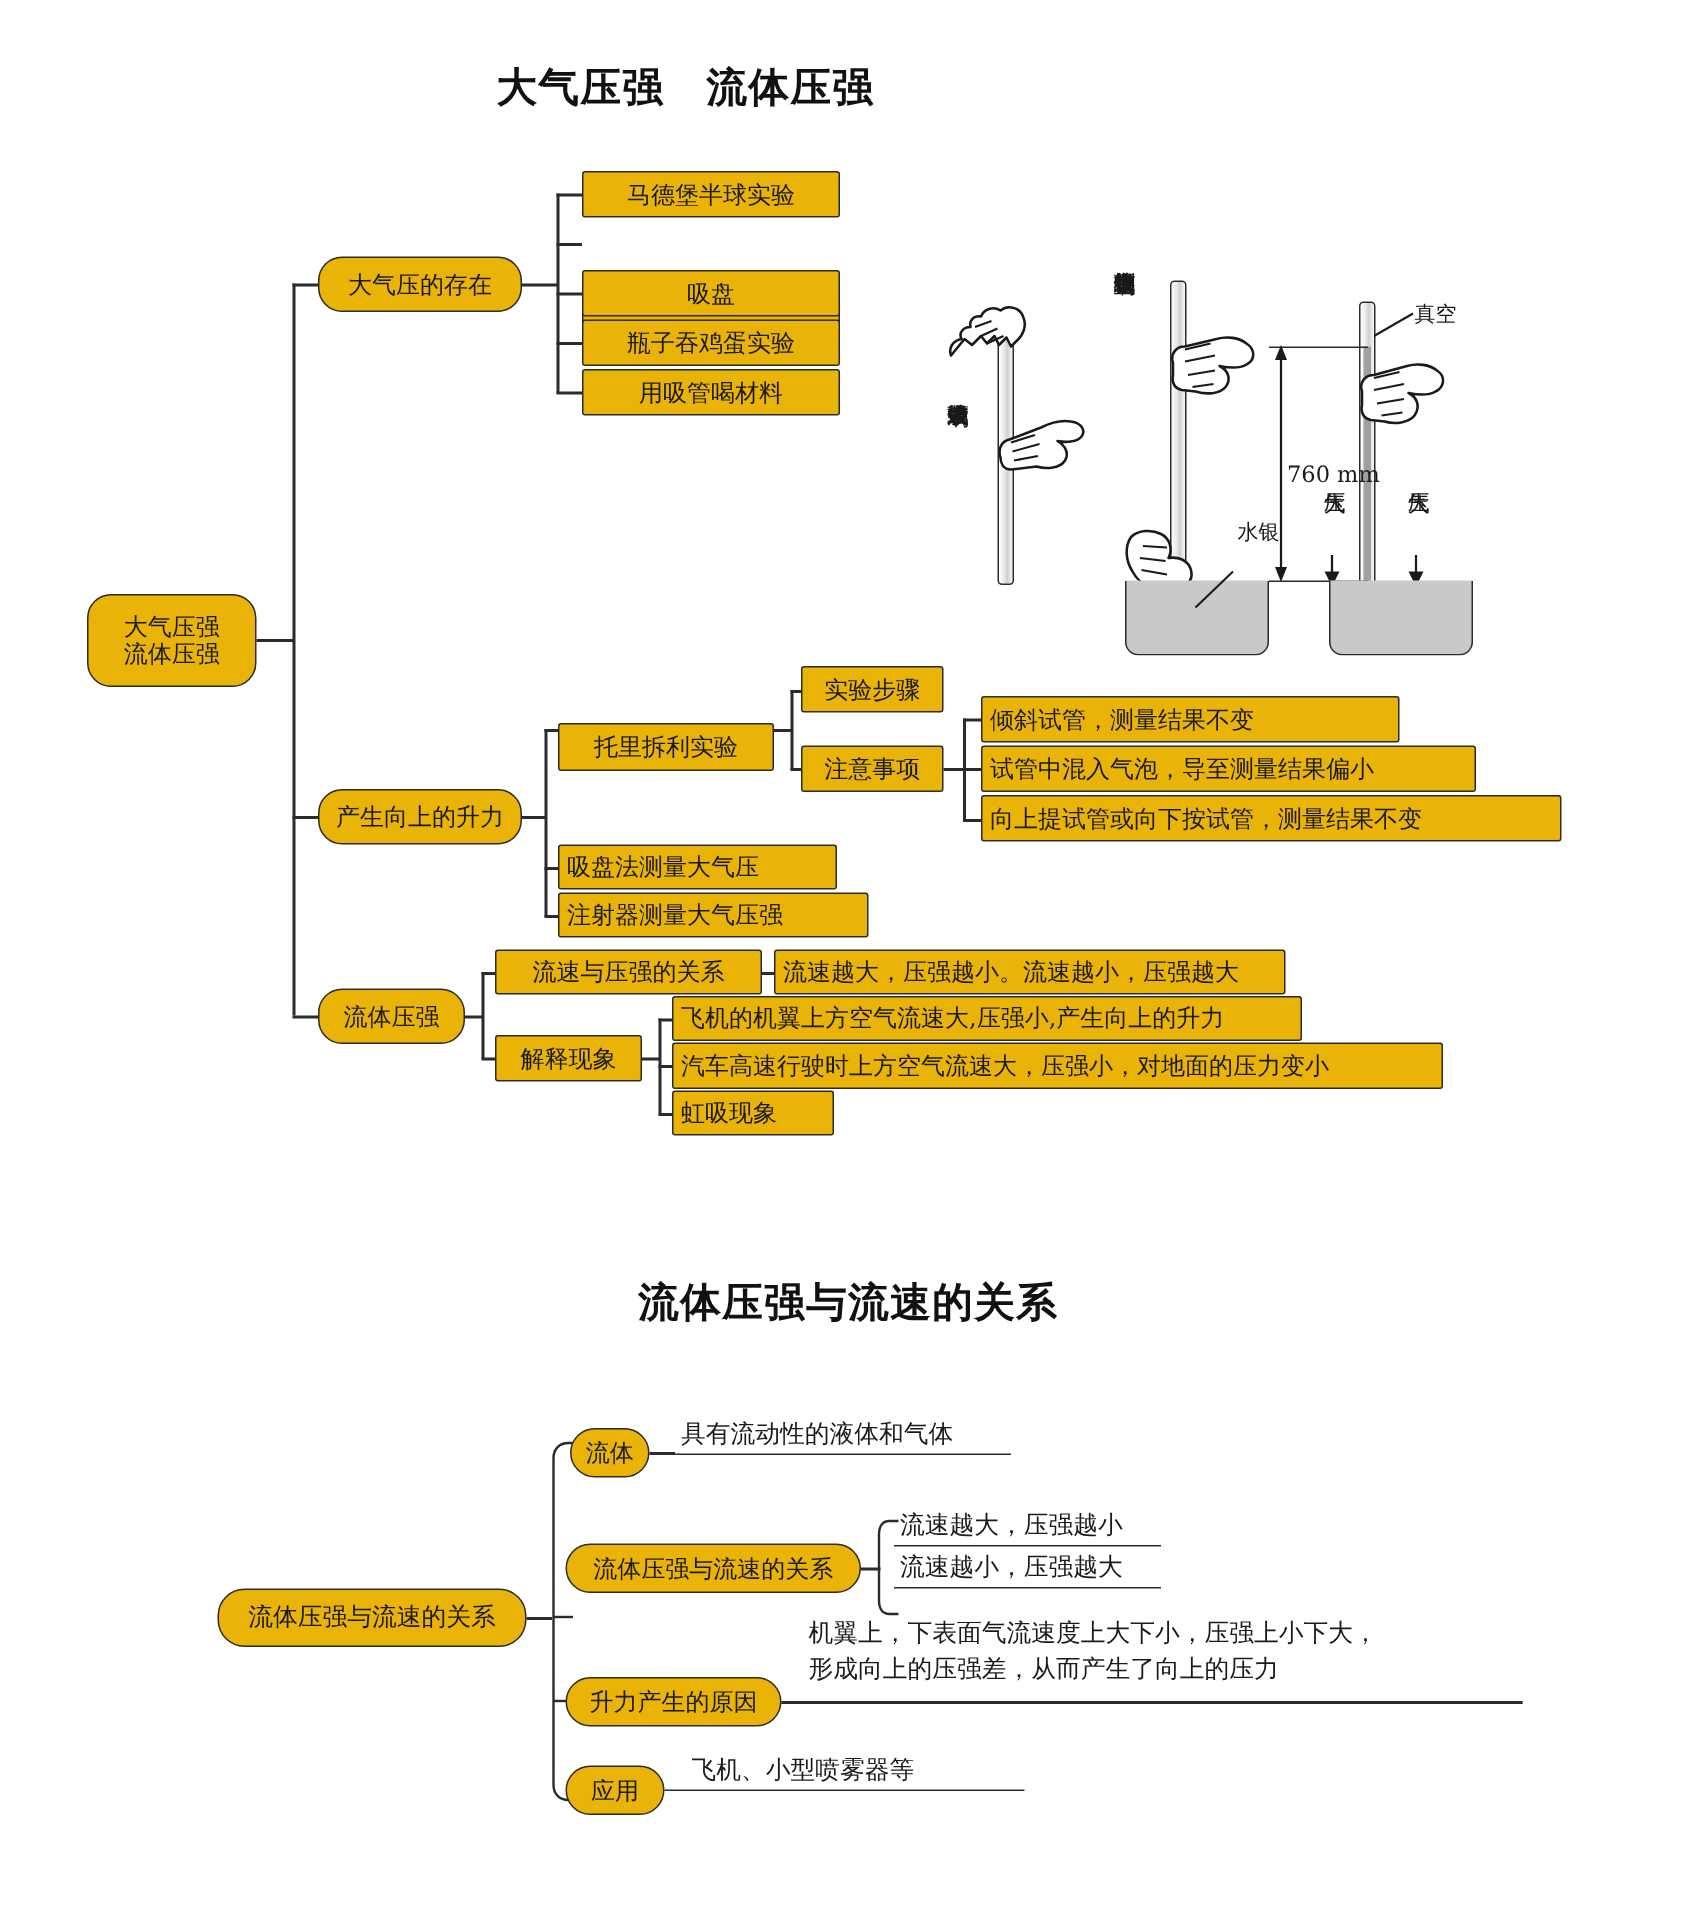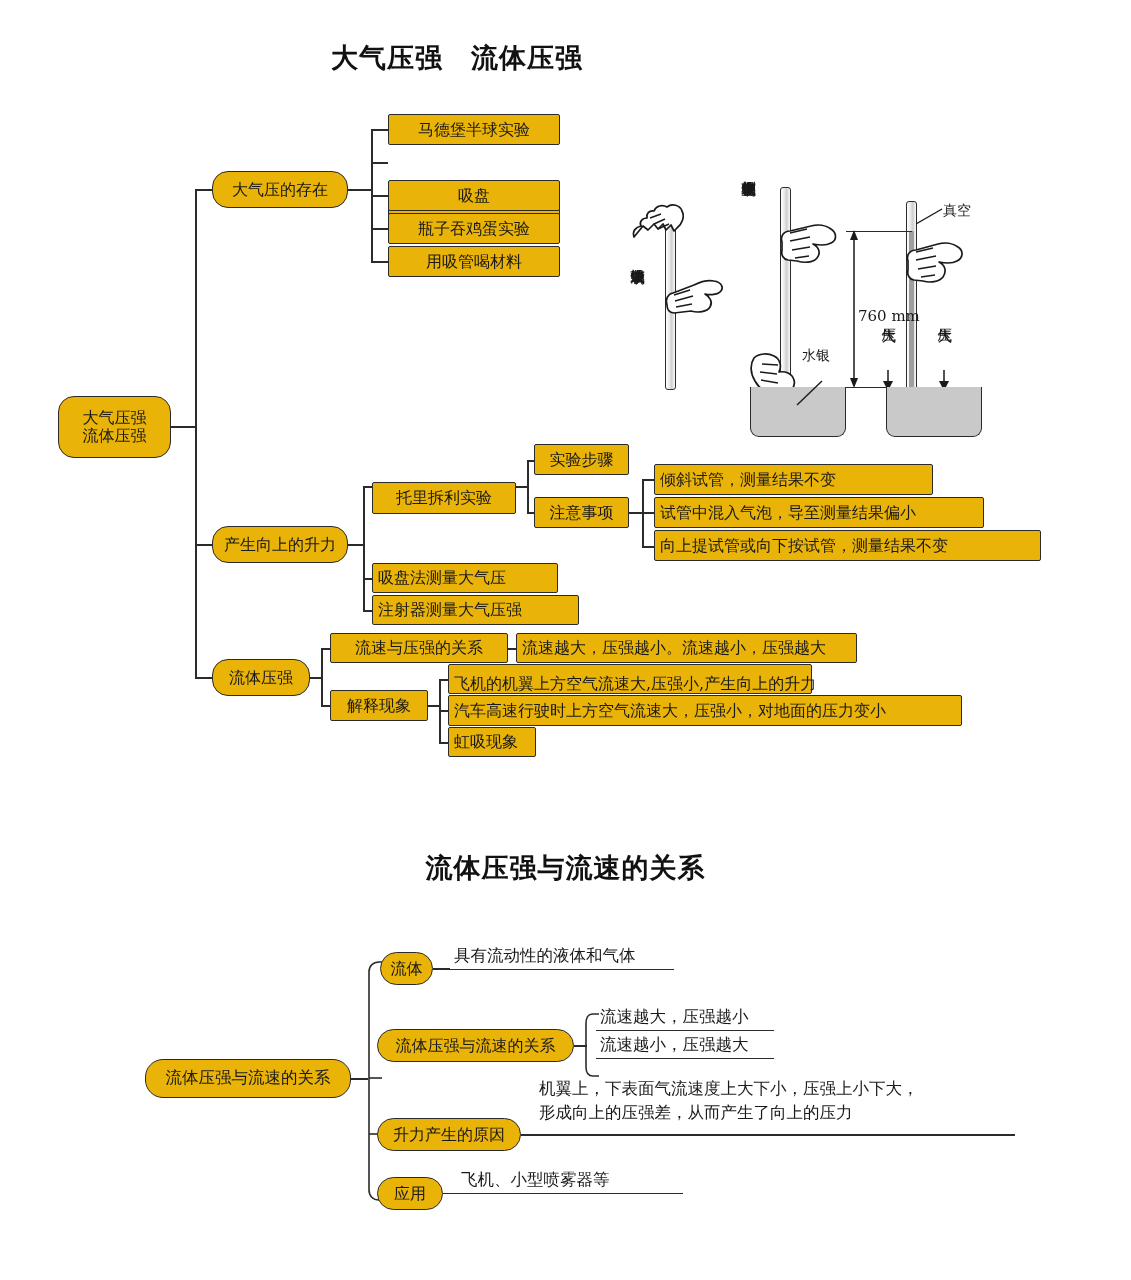--- a/index.html
+++ b/index.html
@@ -215,7 +215,7 @@
       <path d="M14 24 L30 25 M12 32 L29 34 M13 40 L30 43 M17 48 L31 50" fill="none" stroke="#1a1a1a" stroke-width="1.4"></path>
     </svg>
     <div class="trough" style="left:150px;top:222px;width:96px;height:50px;"></div>
-    <div class="htext" style="left:202px;top:183px;width:16px;line-height:1.05;">水银</div>
+    <div class="htext" style="left:225px;top:183px;width:16px;line-height:1.05;">水银</div>
     <svg style="position:absolute;left:196px;top:215px;" width="30" height="26" viewBox="0 0 30 26">
       <path d="M1 25 L26 1" stroke="#1a1a1a" stroke-width="1.4" fill="none"></path>
     </svg>

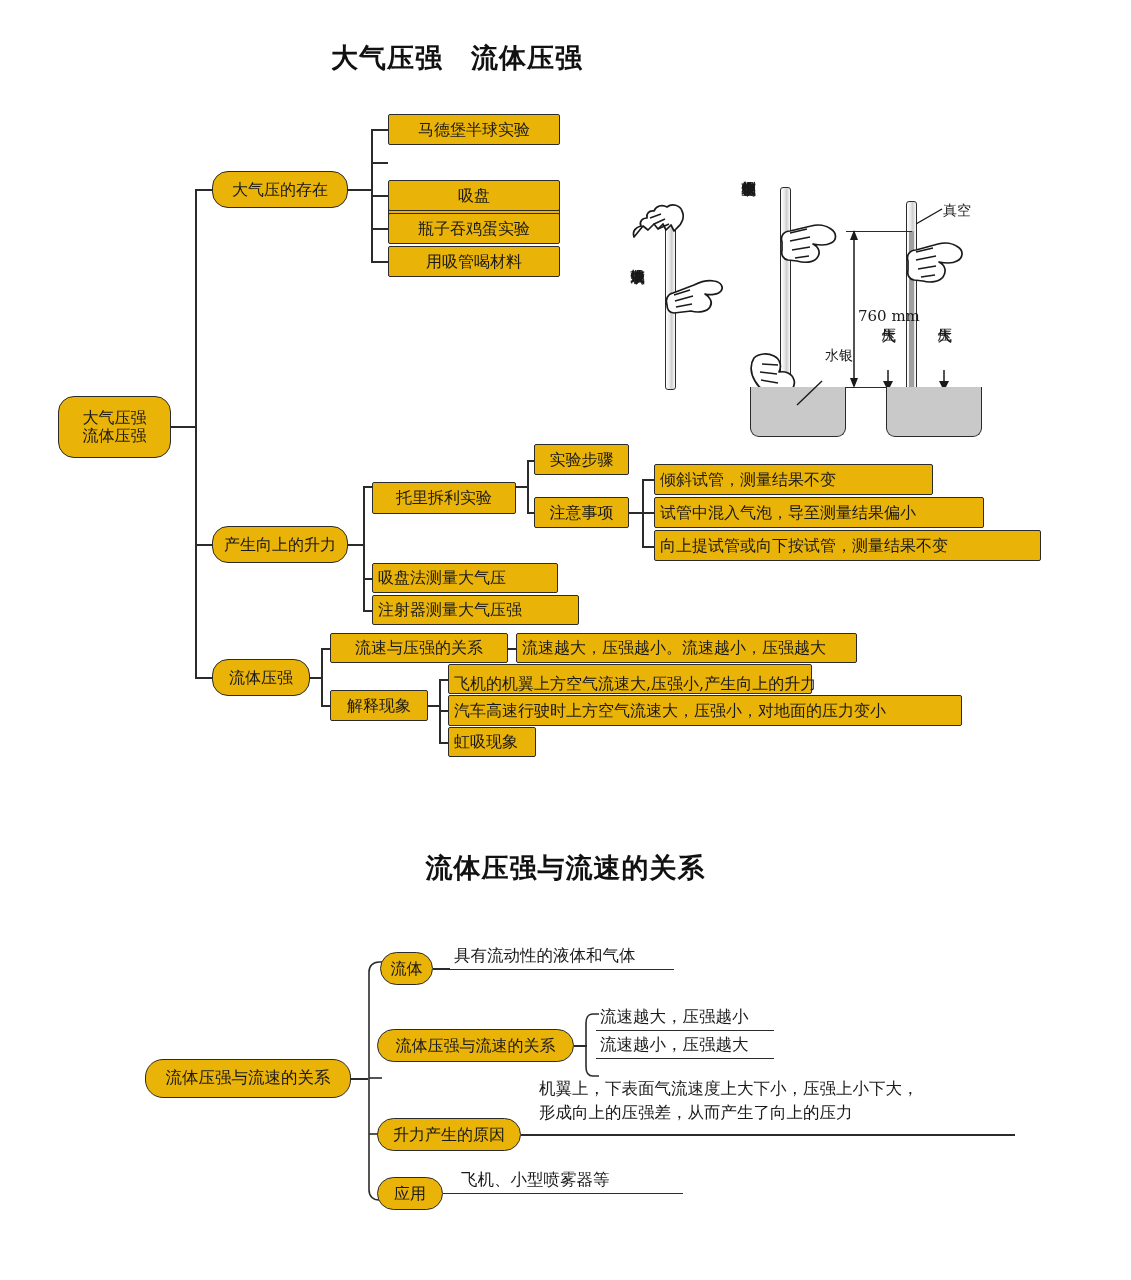--- a/index.html
+++ b/index.html
@@ -179,7 +179,7 @@
   <div class="ln lh" style="left:428px;top:705px;width:12px;"></div>
   <div class="ln lv" style="left:439px;top:679px;height:64px;"></div>
   <div class="ln lh" style="left:439px;top:679px;width:10px;"></div>
-  <div class="node sq l" style="left:448px;top:664px;width:364px;height:30px;align-items:flex-end;">
+  <div class="node sq l" style="left:448px;top:664px;width:420px;height:30px;">
     <span>飞机的机翼上方空气流速大,压强小,产生向上的升力</span>
   </div>
   <div class="ln lh" style="left:439px;top:710px;width:10px;"></div>

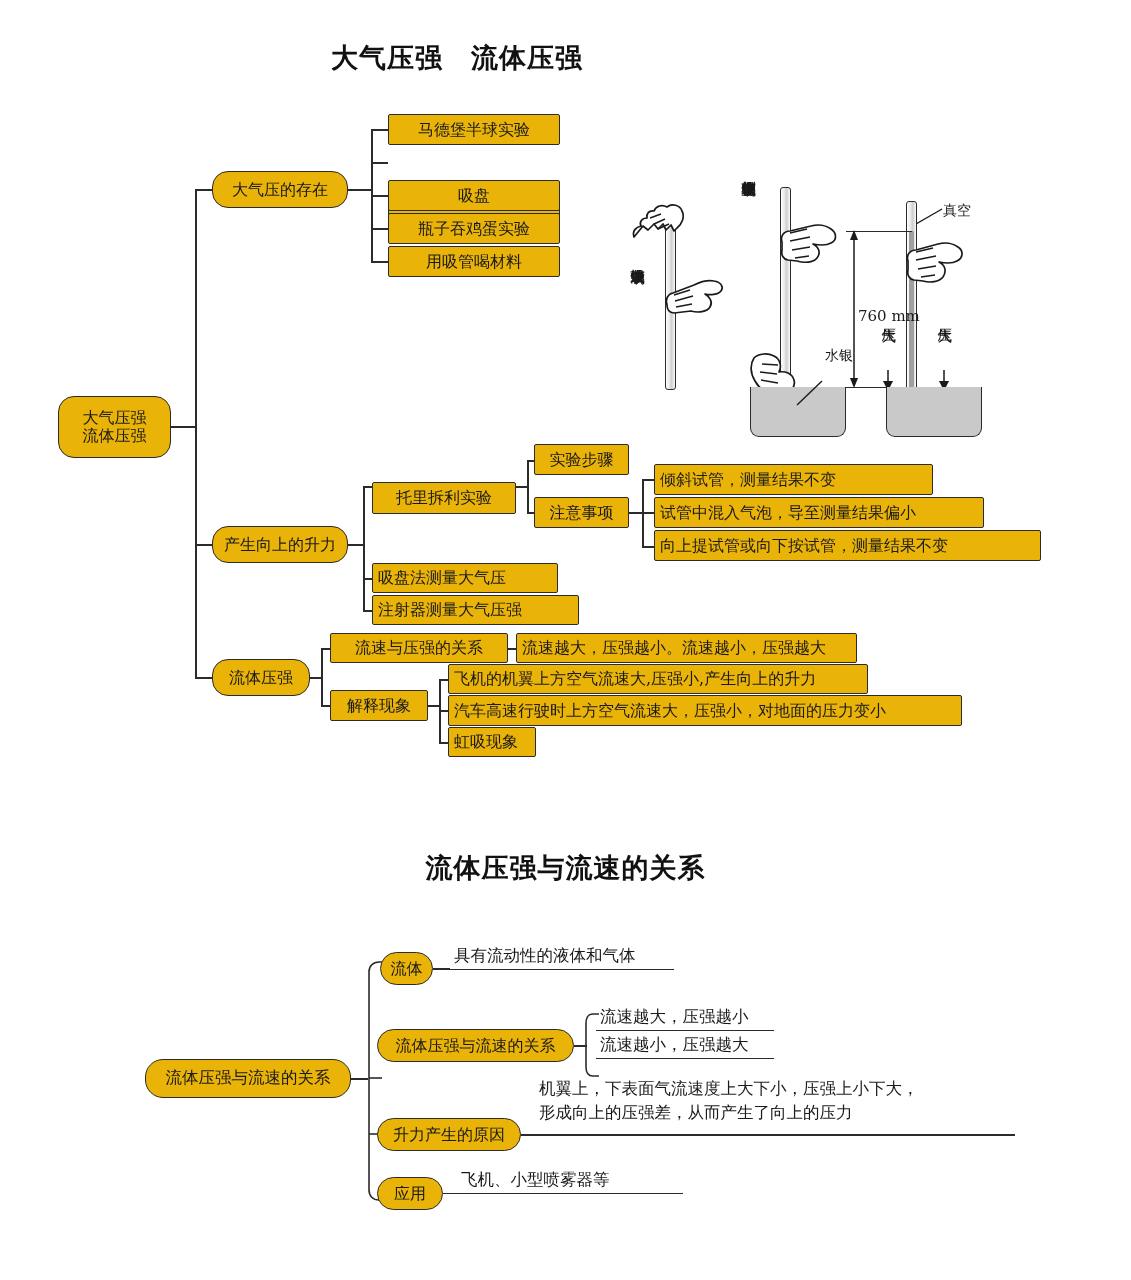--- a/index.html
+++ b/index.html
@@ -187,7 +187,7 @@
     <span>汽车高速行驶时上方空气流速大，压强小，对地面的压力变小</span>
   </div>
   <div class="ln lh" style="left:439px;top:742px;width:10px;"></div>
-  <div class="node sq l" style="left:448px;top:727px;width:88px;height:30px;">
+  <div class="node sq l" style="left:448px;top:727px;width:108px;height:30px;">
     <span>虹吸现象</span>
   </div>
 

